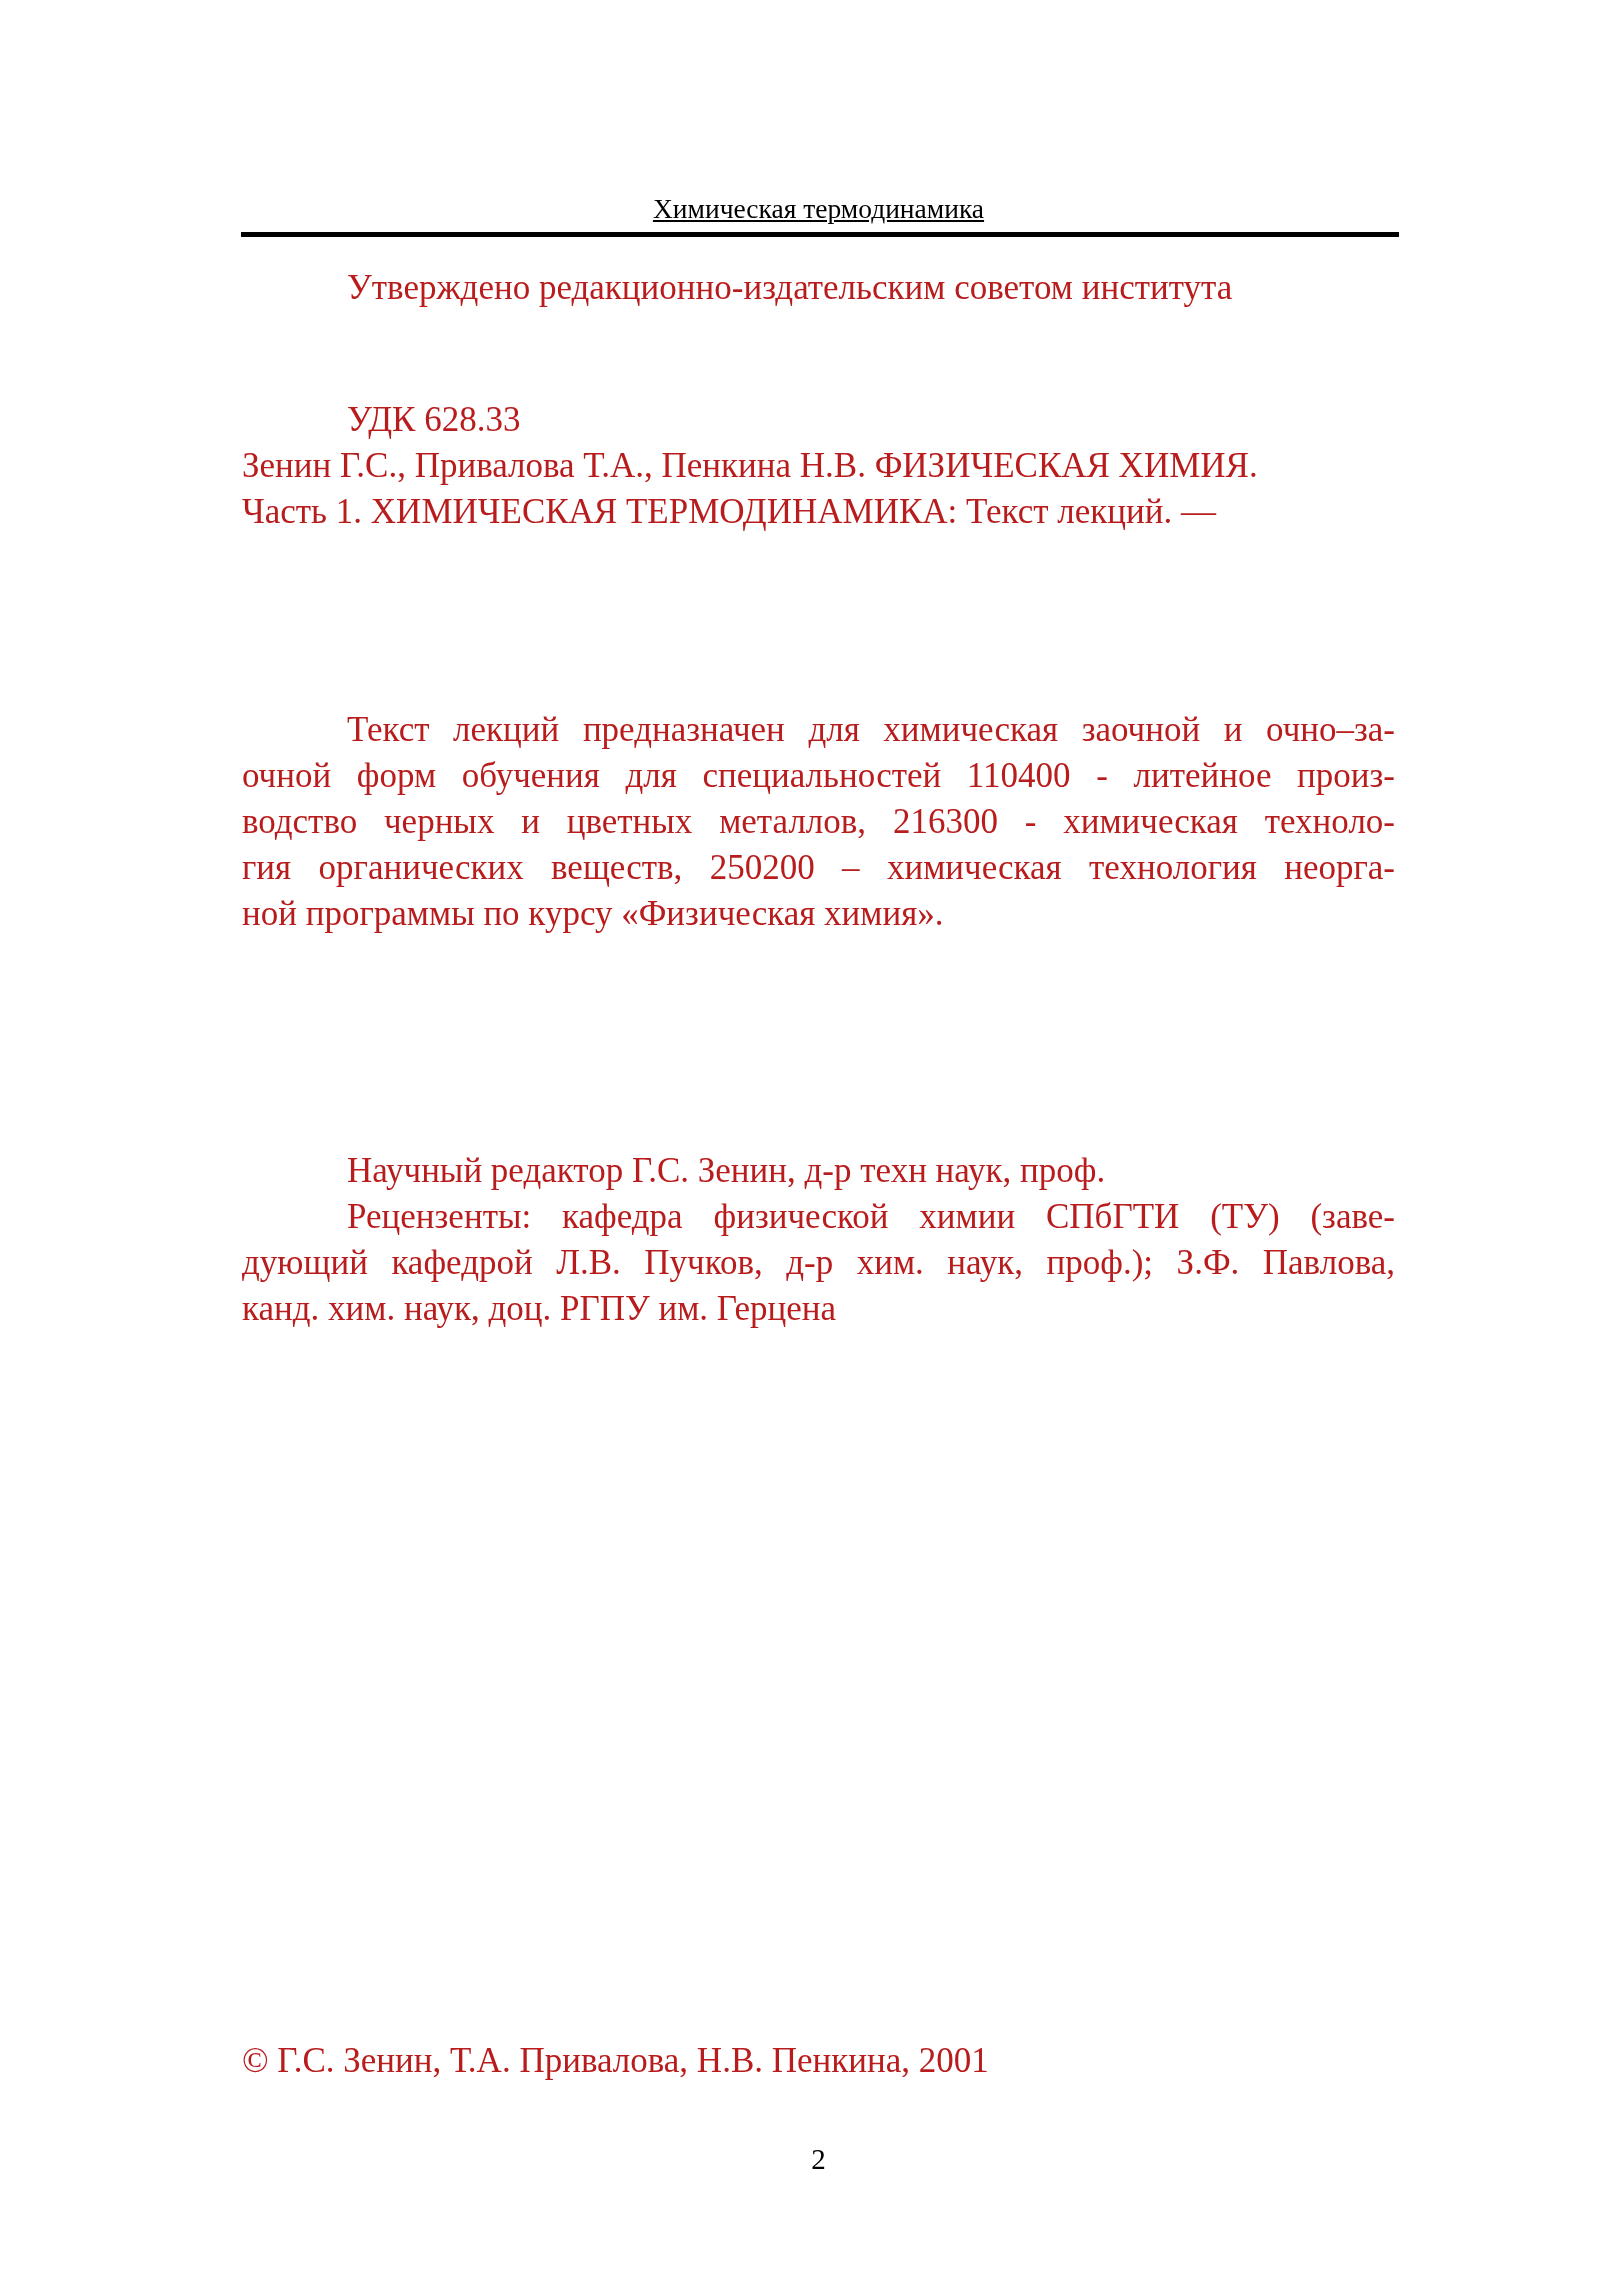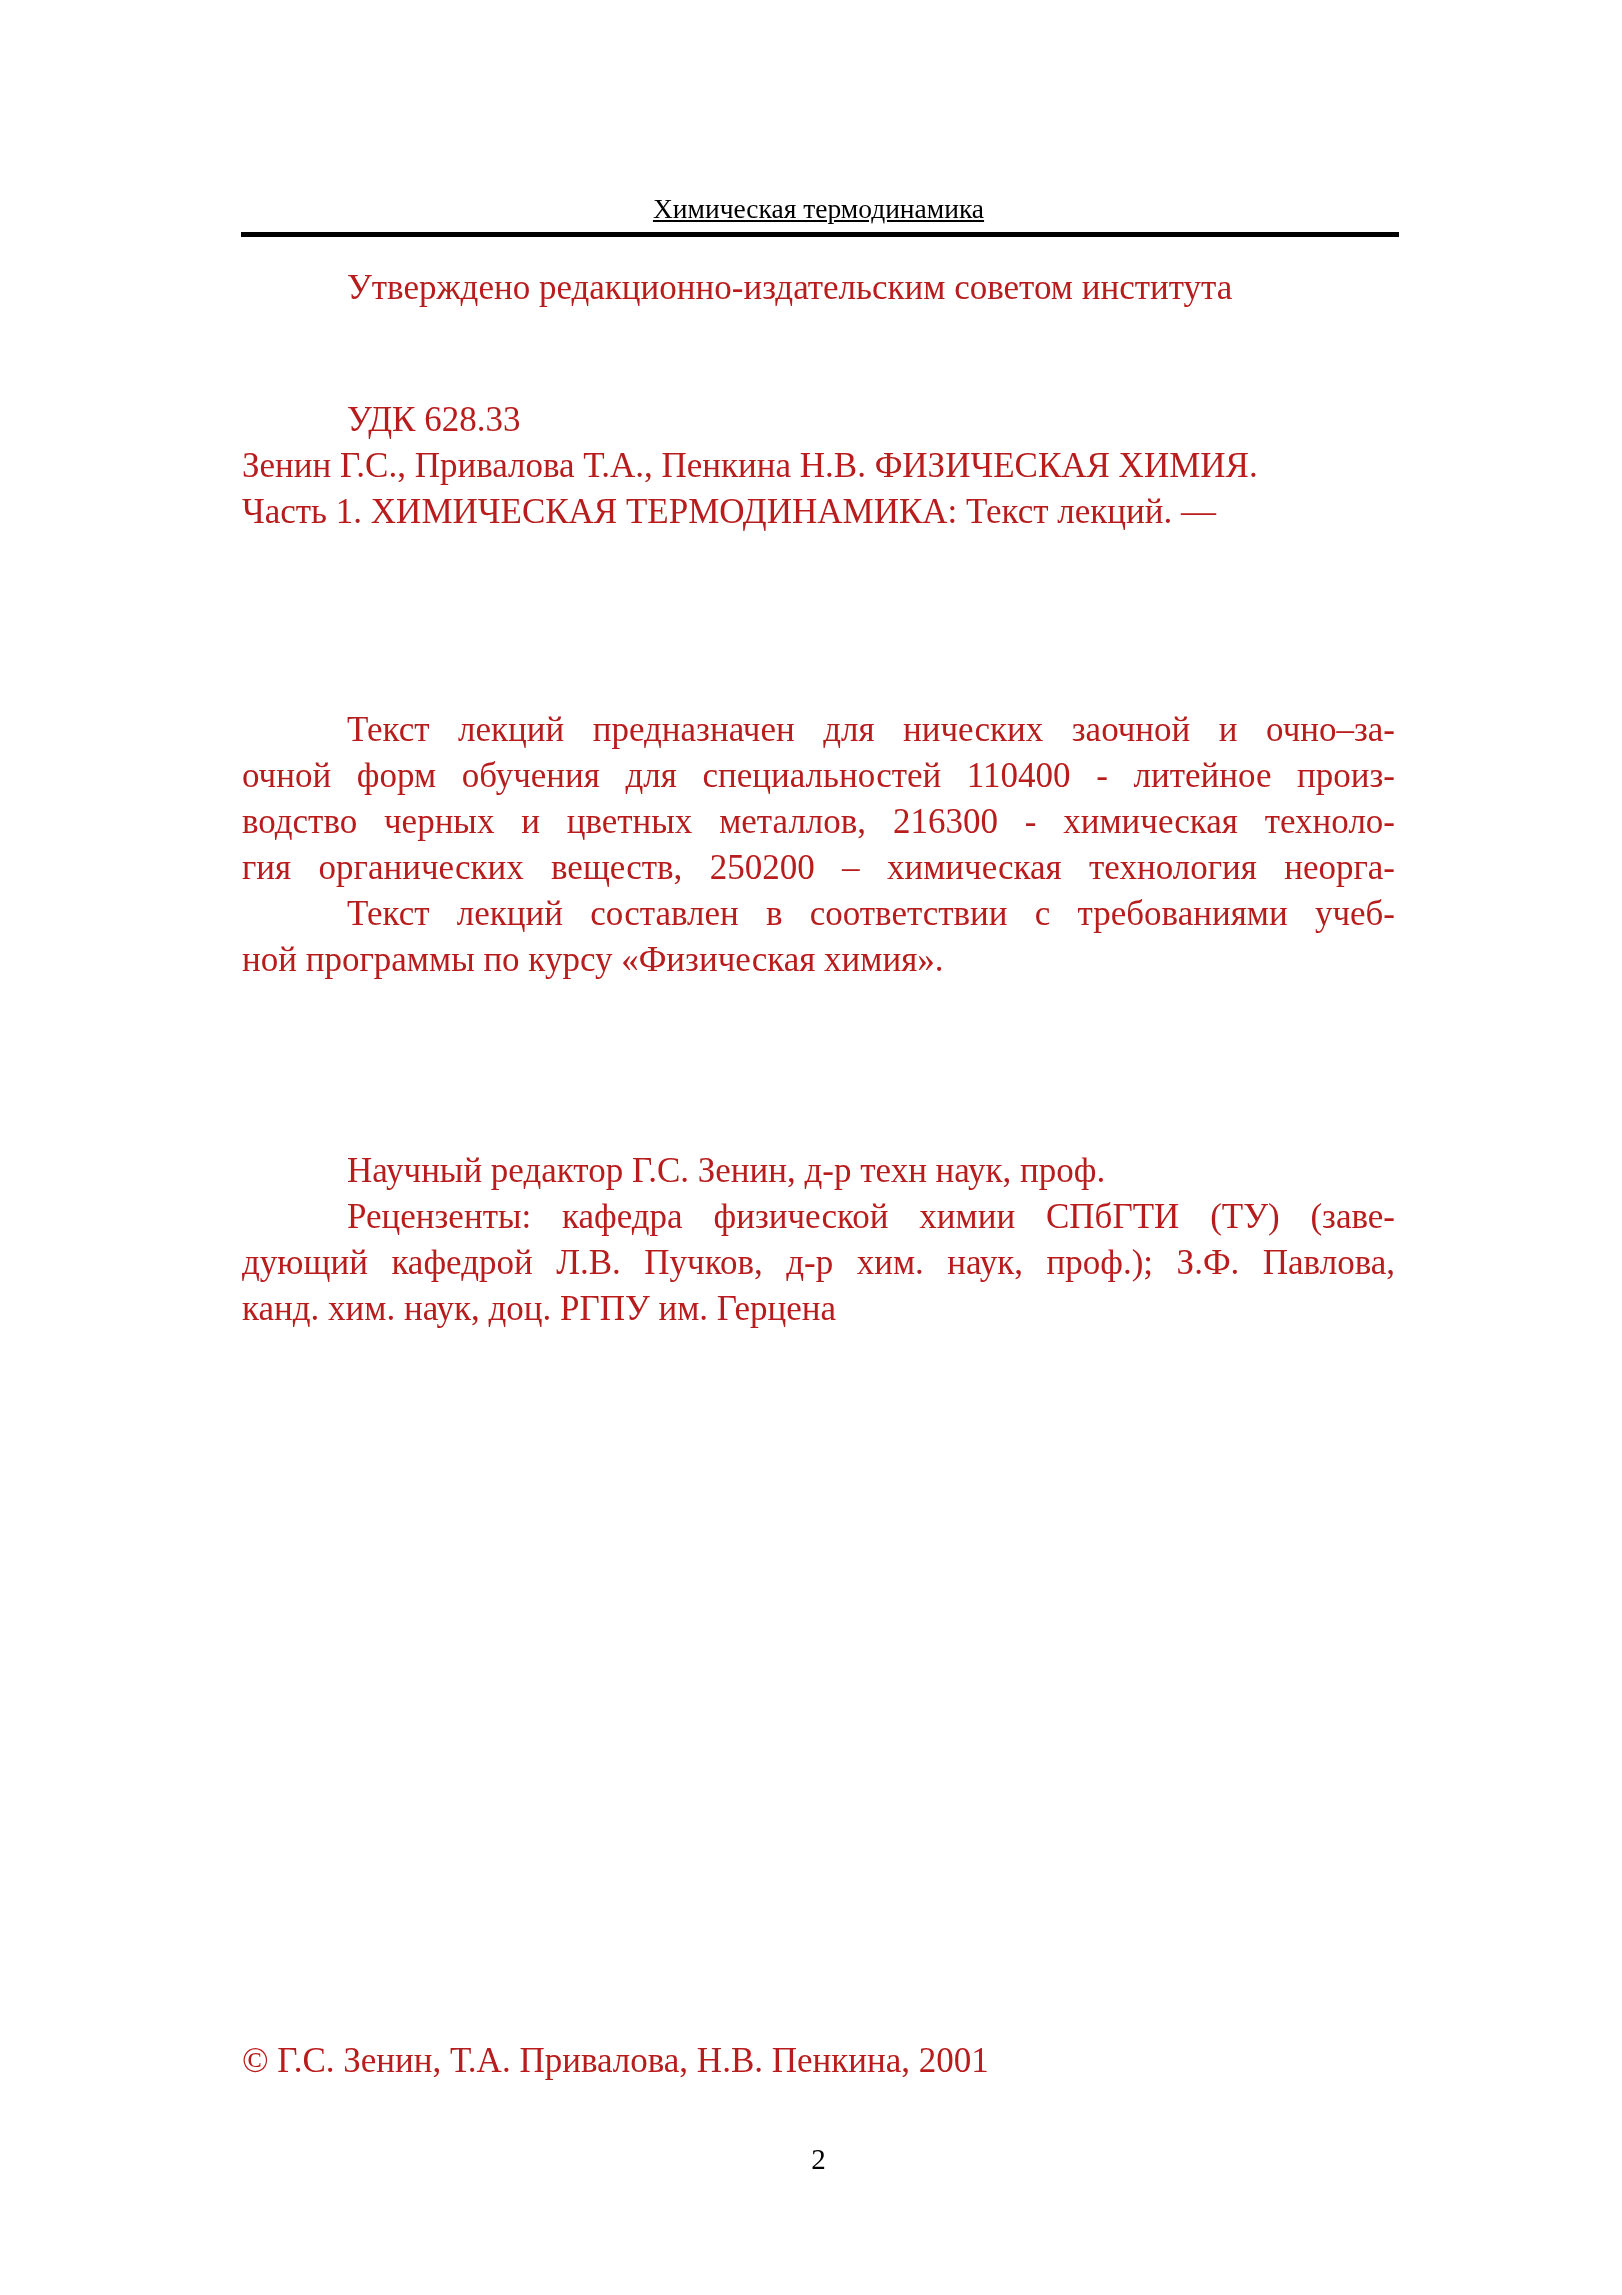--- a/index.html
+++ b/index.html
@@ -98,7 +98,7 @@
   </div>
 
   <div class="block annotation">
-    <div class="line just indent">Текст лекций предназначен для нических заочной и очно–за-</div>
+    <div class="line just indent">Текст лекций предназначен для химическая заочной и очно–за-</div>
     <div class="line just">очной форм обучения для специальностей 110400 - литейное произ-</div>
     <div class="line just">водство черных и цветных металлов, 216300 - химическая техноло-</div>
     <div class="line just">гия органических веществ, 250200 – химическая технология неорга-</div>

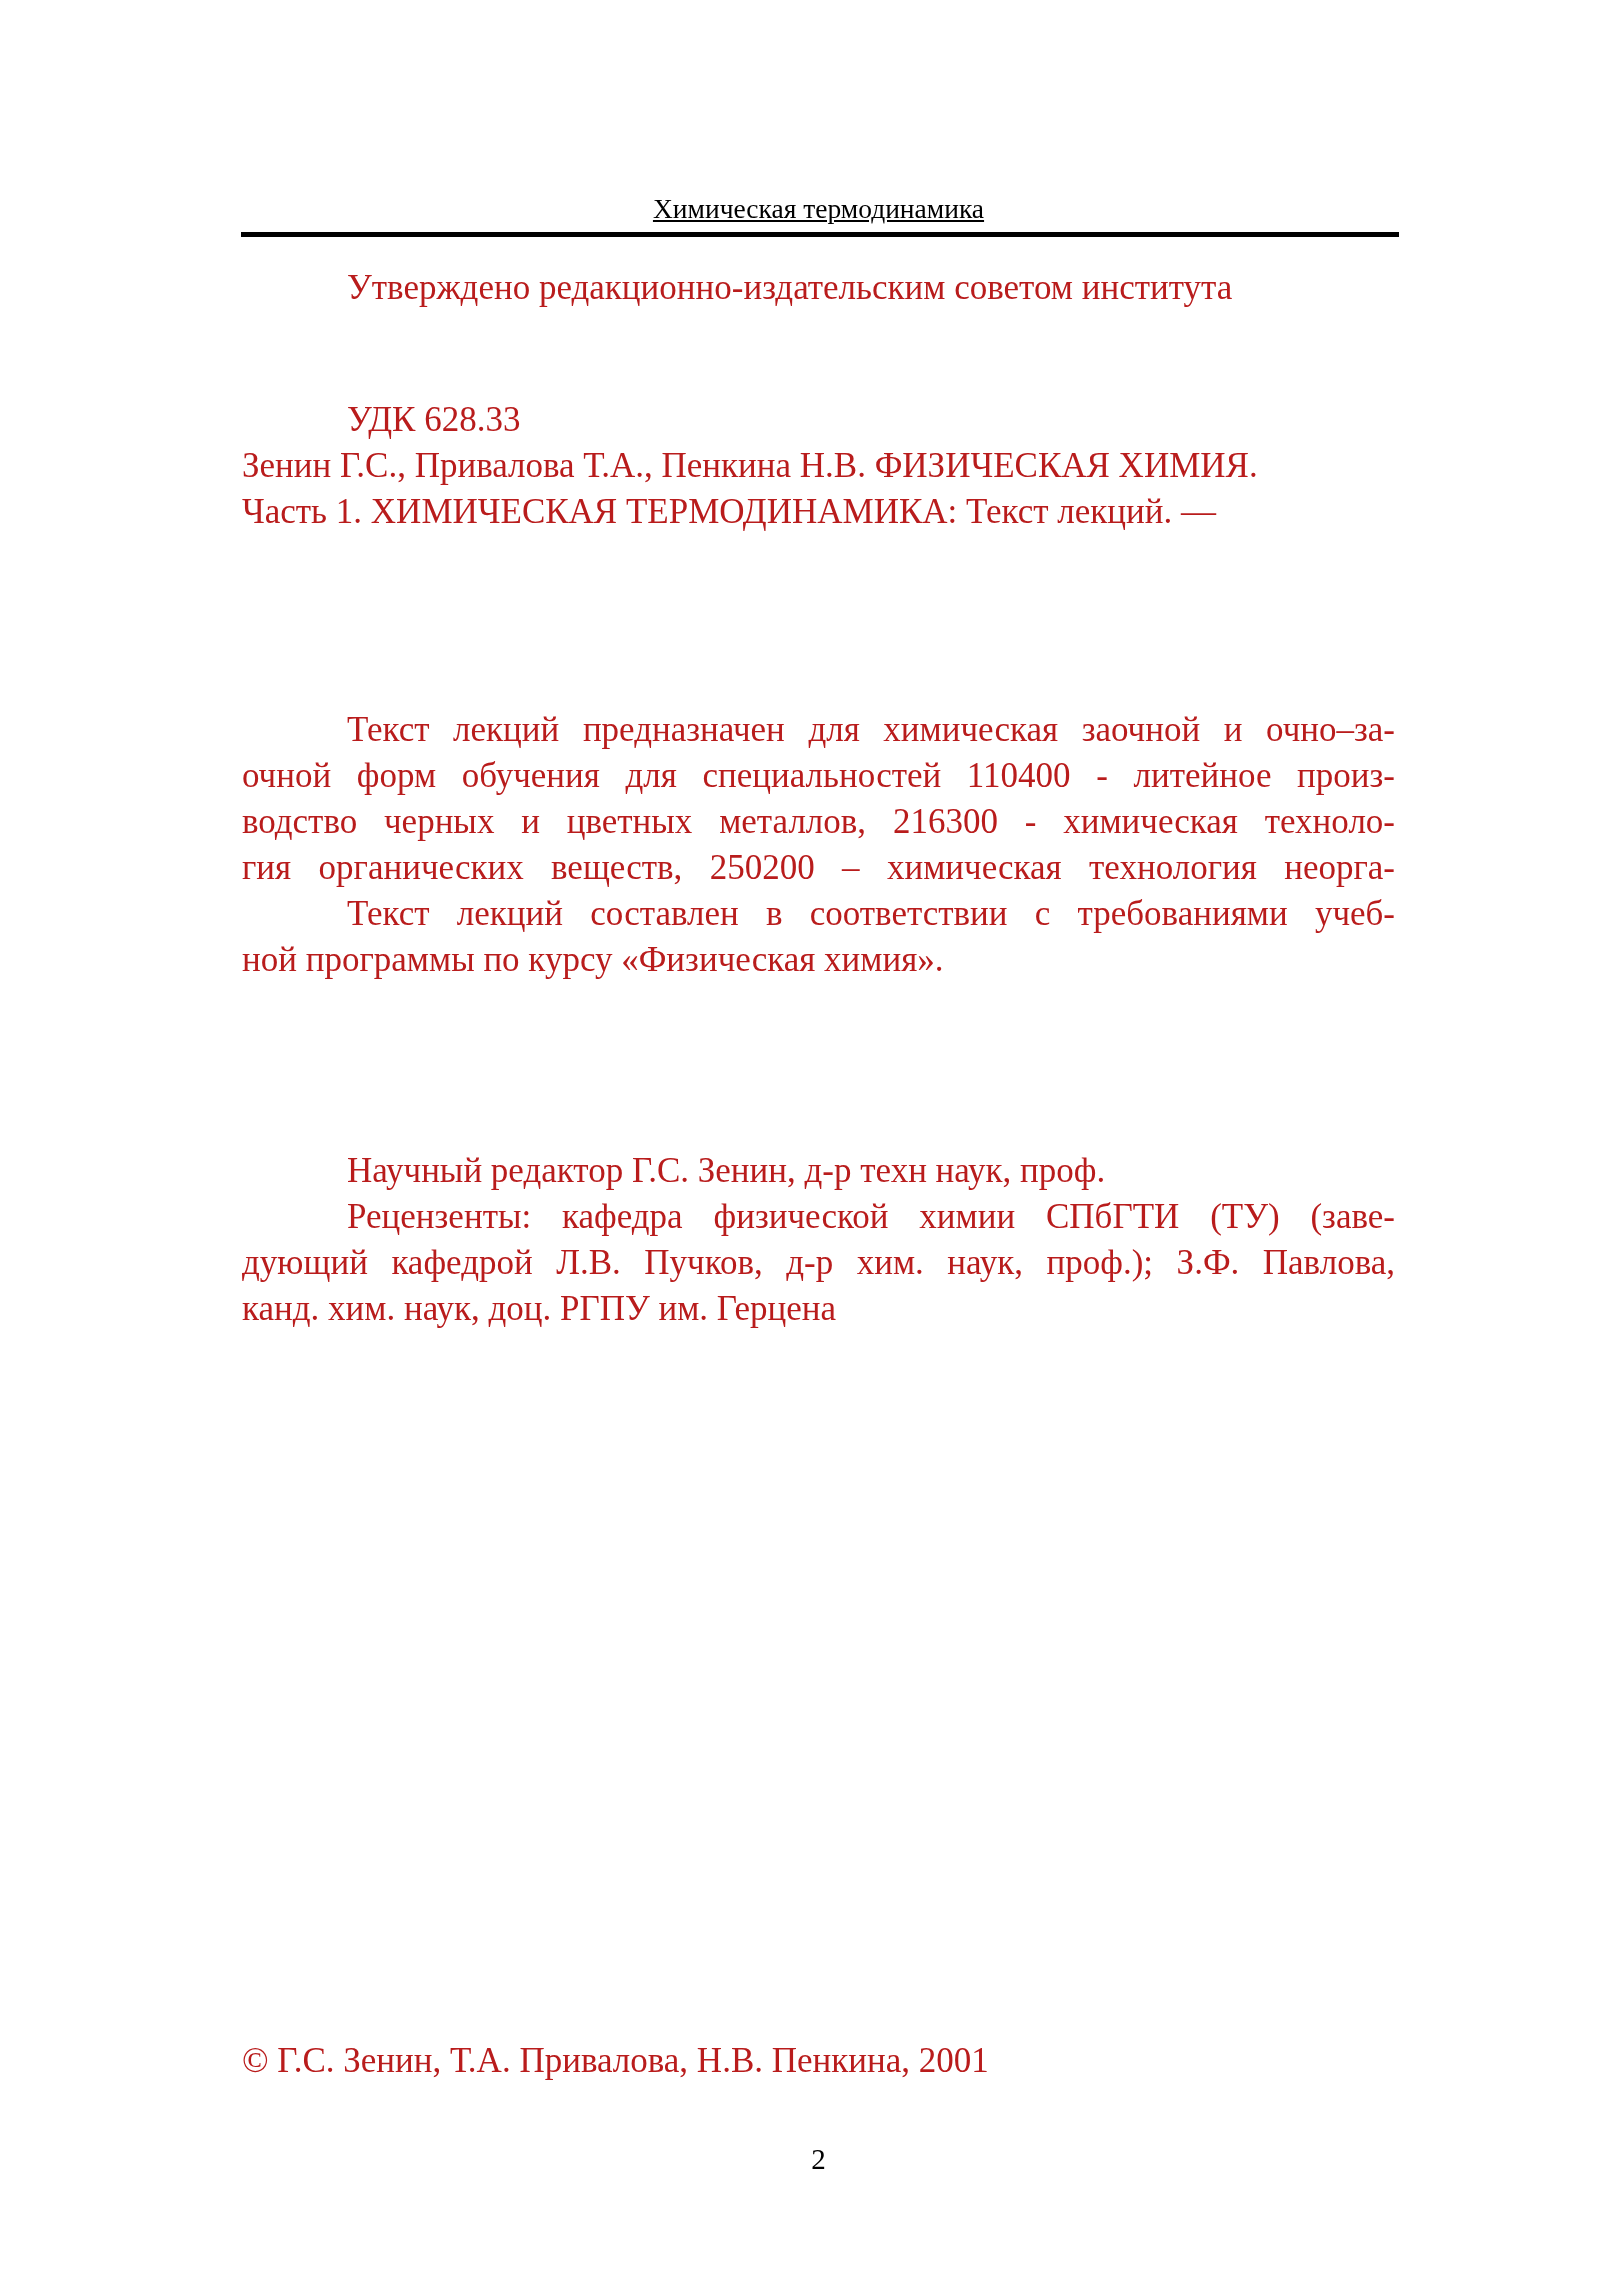--- a/index.html
+++ b/index.html
@@ -102,7 +102,6 @@
     <div class="line just">очной форм обучения для специальностей 110400 - литейное произ-</div>
     <div class="line just">водство черных и цветных металлов, 216300 - химическая техноло-</div>
     <div class="line just">гия органических веществ, 250200 – химическая технология неорга-</div>
-    <div class="line just indent">Текст лекций составлен в соответствии с требованиями учеб-</div>
     <div class="line">ной программы по курсу «Физическая химия».</div>
   </div>
 

